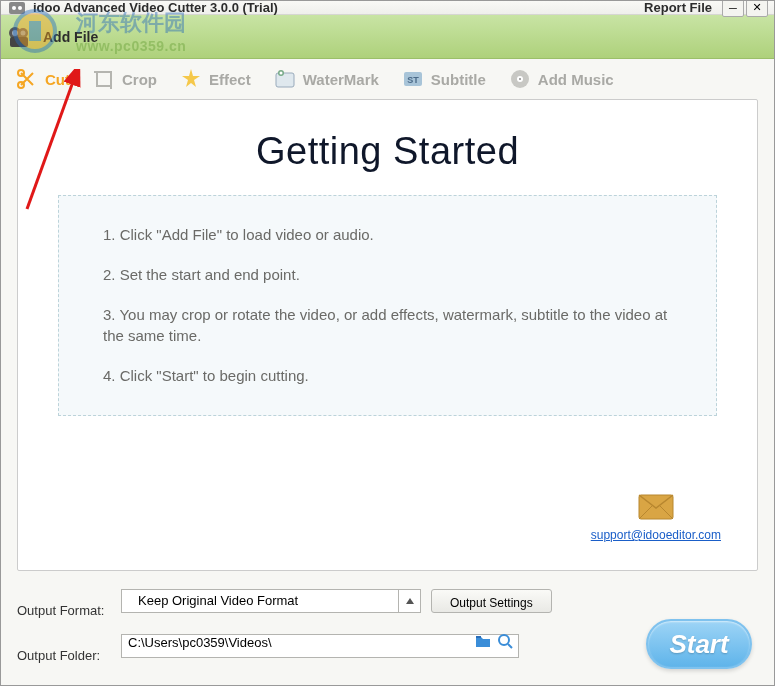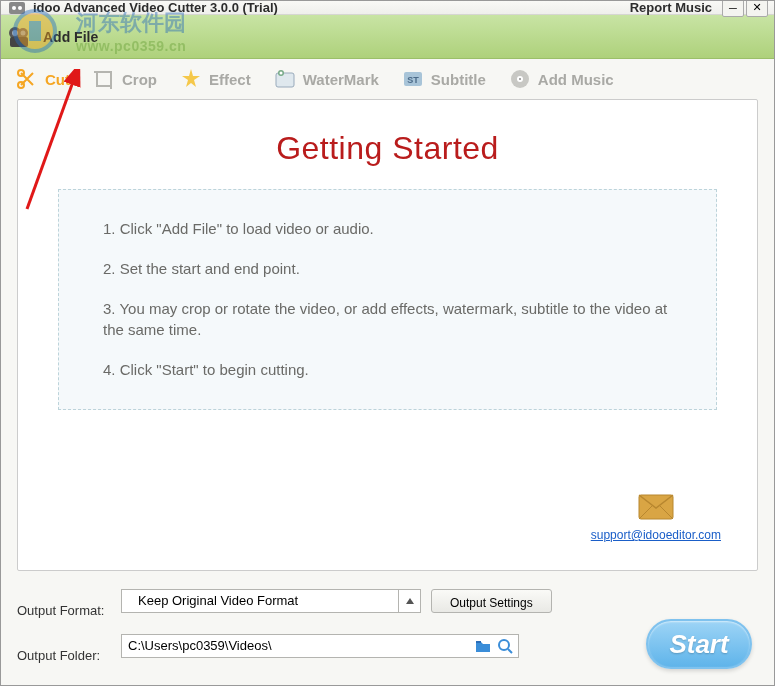--- a/index.html
+++ b/index.html
@@ -82,7 +82,7 @@
       <circle cx="13" cy="10" r="2" fill="#fff"></circle>
     </svg>
   <div class="titlebar-title">idoo Advanced Video Cutter 3.0.0 (Trial)</div>
-  <div class="titlebar-link">Report Music</div>
+  <div class="titlebar-link">Report File</div>
   <div class="winbtn">─</div>
   <div class="winbtn">✕</div>
 </div>

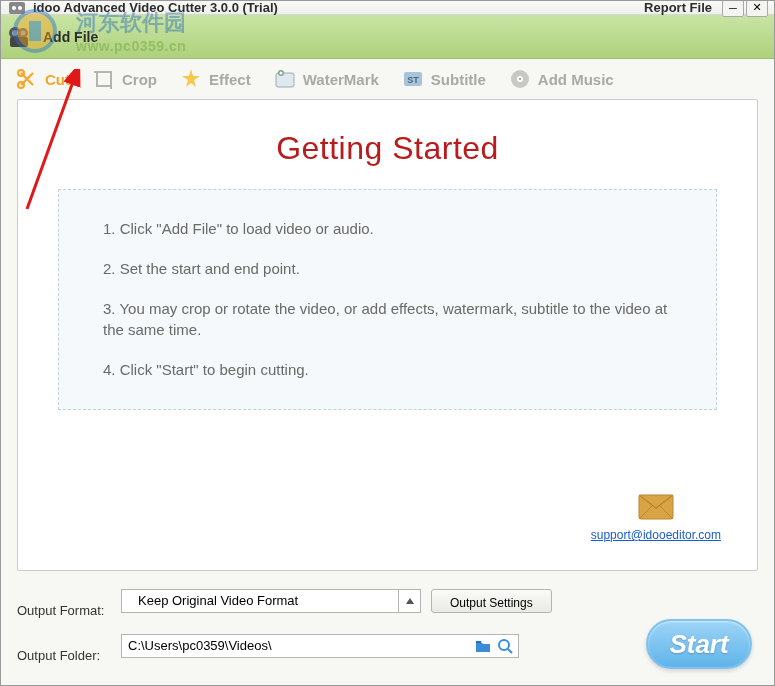--- a/index.html
+++ b/index.html
@@ -22,7 +22,7 @@
 .tool.active span.lbl { color: #f5a623; }
 
 .content { margin: 0 16px 12px 16px; height: 472px; border: 1px solid #ccc; background: #fff; border-radius: 2px; position: relative; padding: 30px 40px 16px 40px; display: flex; flex-direction: column; }
-.gs-title { text-align: center; font-size: 32px; color: #b91c1c; font-weight: 400; letter-spacing: 0.5px; margin-bottom: 22px; }
+.gs-title { text-align: center; font-size: 38px; color: #0f172a; font-weight: 400; letter-spacing: 0.5px; margin-bottom: 22px; }
 .gs-box { border: 1px dashed #bcd3da; background: #f5f9fb; padding: 28px 44px; }
 .gs-box ol { list-style: none; }
 .gs-box li { font-size: 15px; color: #6a6a67; line-height: 1.45; margin-bottom: 18px; }

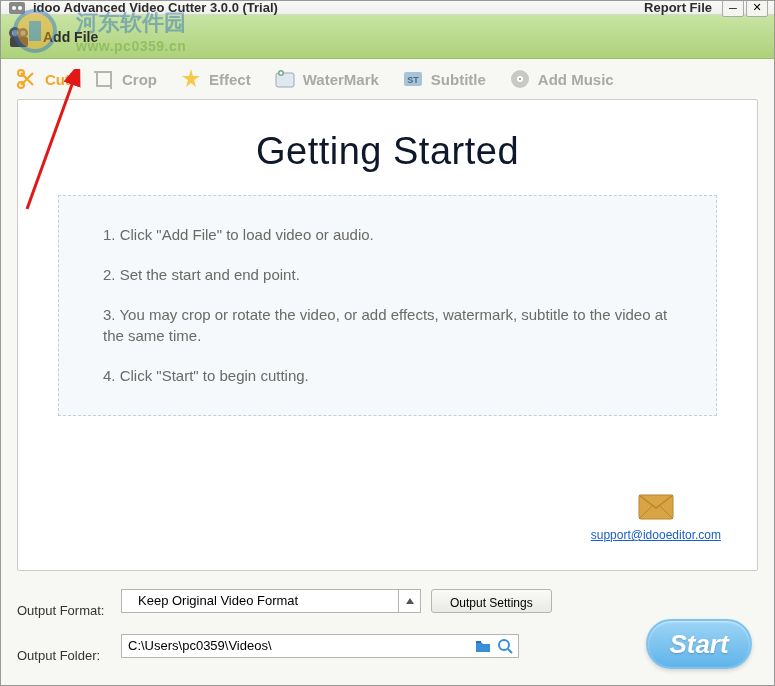--- a/index.html
+++ b/index.html
@@ -37,7 +37,7 @@
 .combo { flex: 0 0 300px; height: 24px; border: 1px solid #b4b4b0; background: #fff; display: flex; align-items: center; padding: 0 16px; font-size: 13px; position: relative; }
 .combo .arrow { position: absolute; right: 0; top: 0; bottom: 0; width: 22px; border-left: 1px solid #b4b4b0; display: flex; align-items: center; justify-content: center; cursor: pointer; }
 .outbtn { margin-left: 10px; height: 24px; padding: 6px 18px; border: 1px solid #b4b4b0; background: linear-gradient(#fafaf7,#e9e9e5); border-radius: 3px; font-size: 12px; cursor: pointer; }
-.folder-input { flex: 0 0 398px; height: 24px; border: 1px solid #b4b4b0; background: #fff; display: flex; align-items: center; padding: 0 6px; font-size: 13px; position: relative; }
+.folder-input { flex: 0 0 398px; height: 24px; border: 1px solid #b4b4b0; background: #fff; display: flex; align-items: flex-end; padding: 7px 6px; font-size: 13px; position: relative; }
 .folder-icons { position: absolute; right: 4px; display: flex; gap: 4px; }
 .ficon { width: 18px; height: 18px; cursor: pointer; display: flex; align-items: center; justify-content: center; }
 

